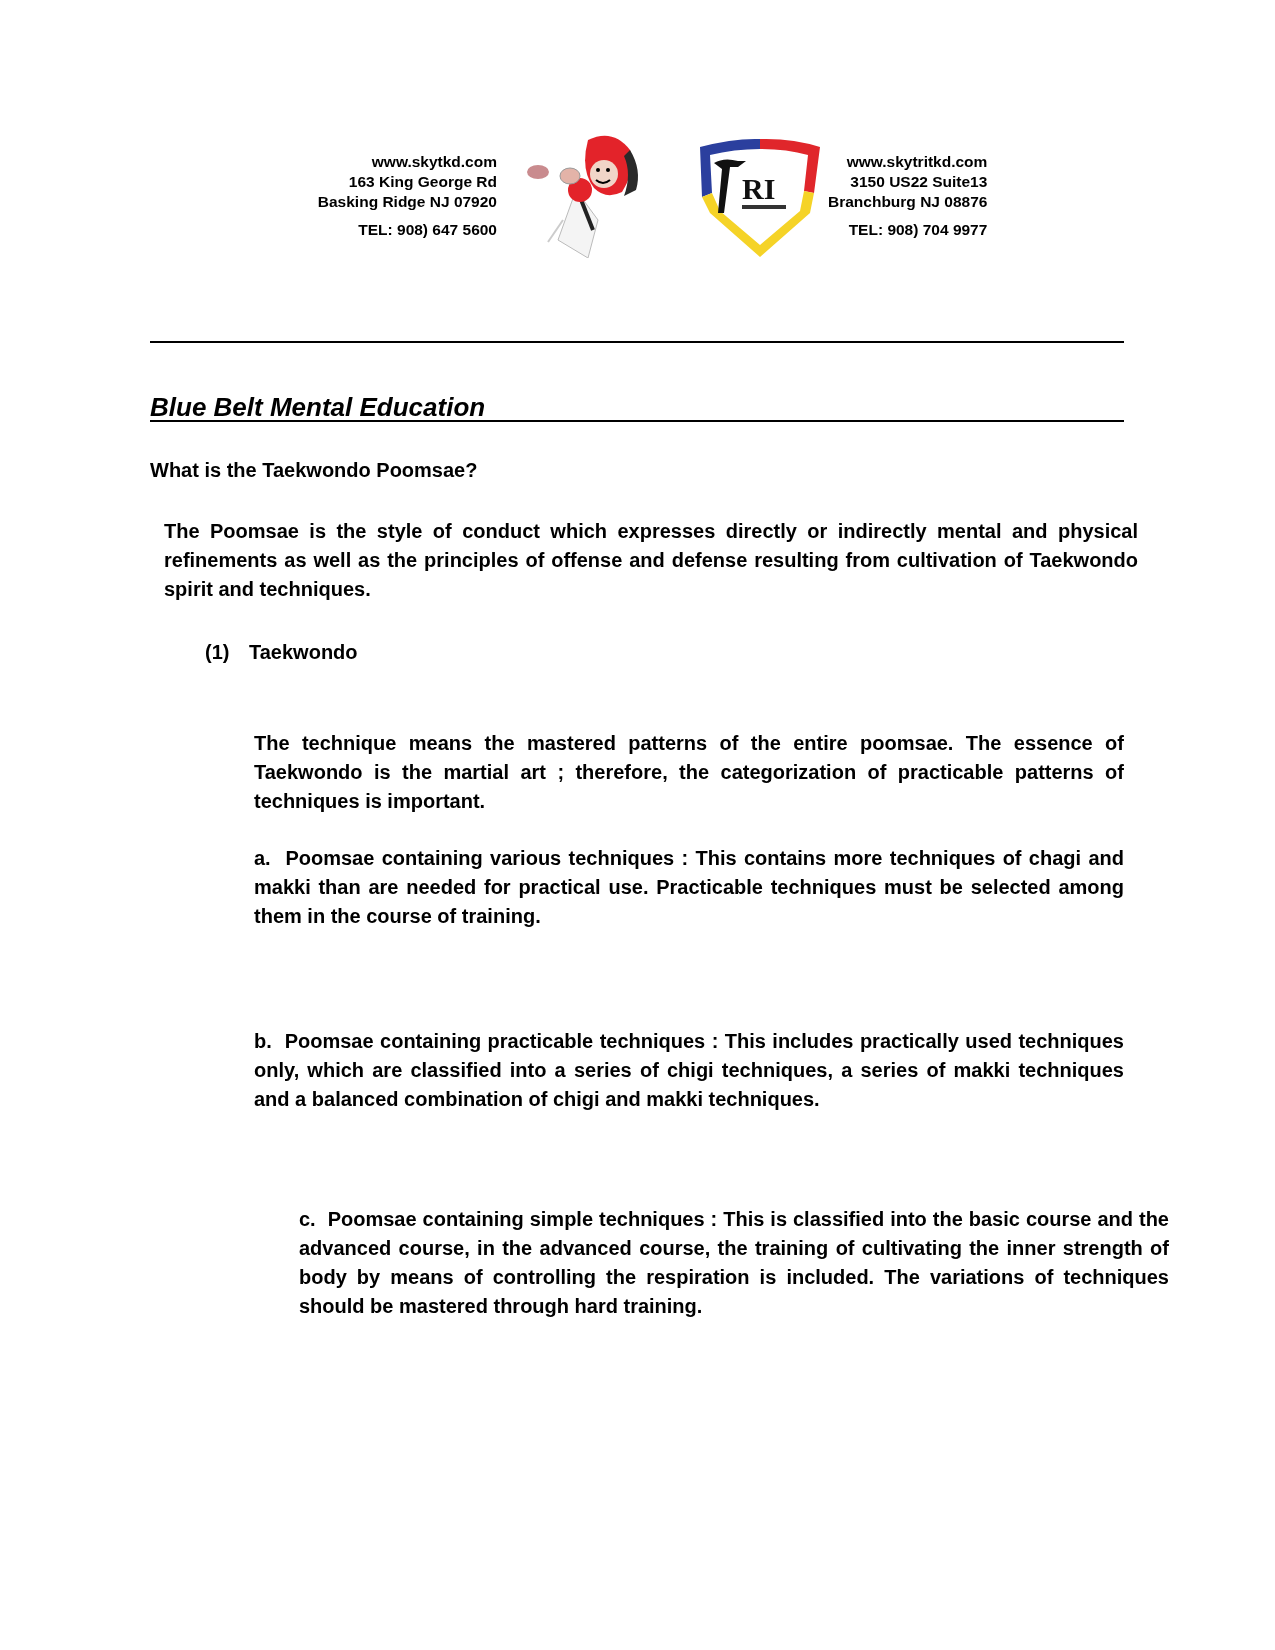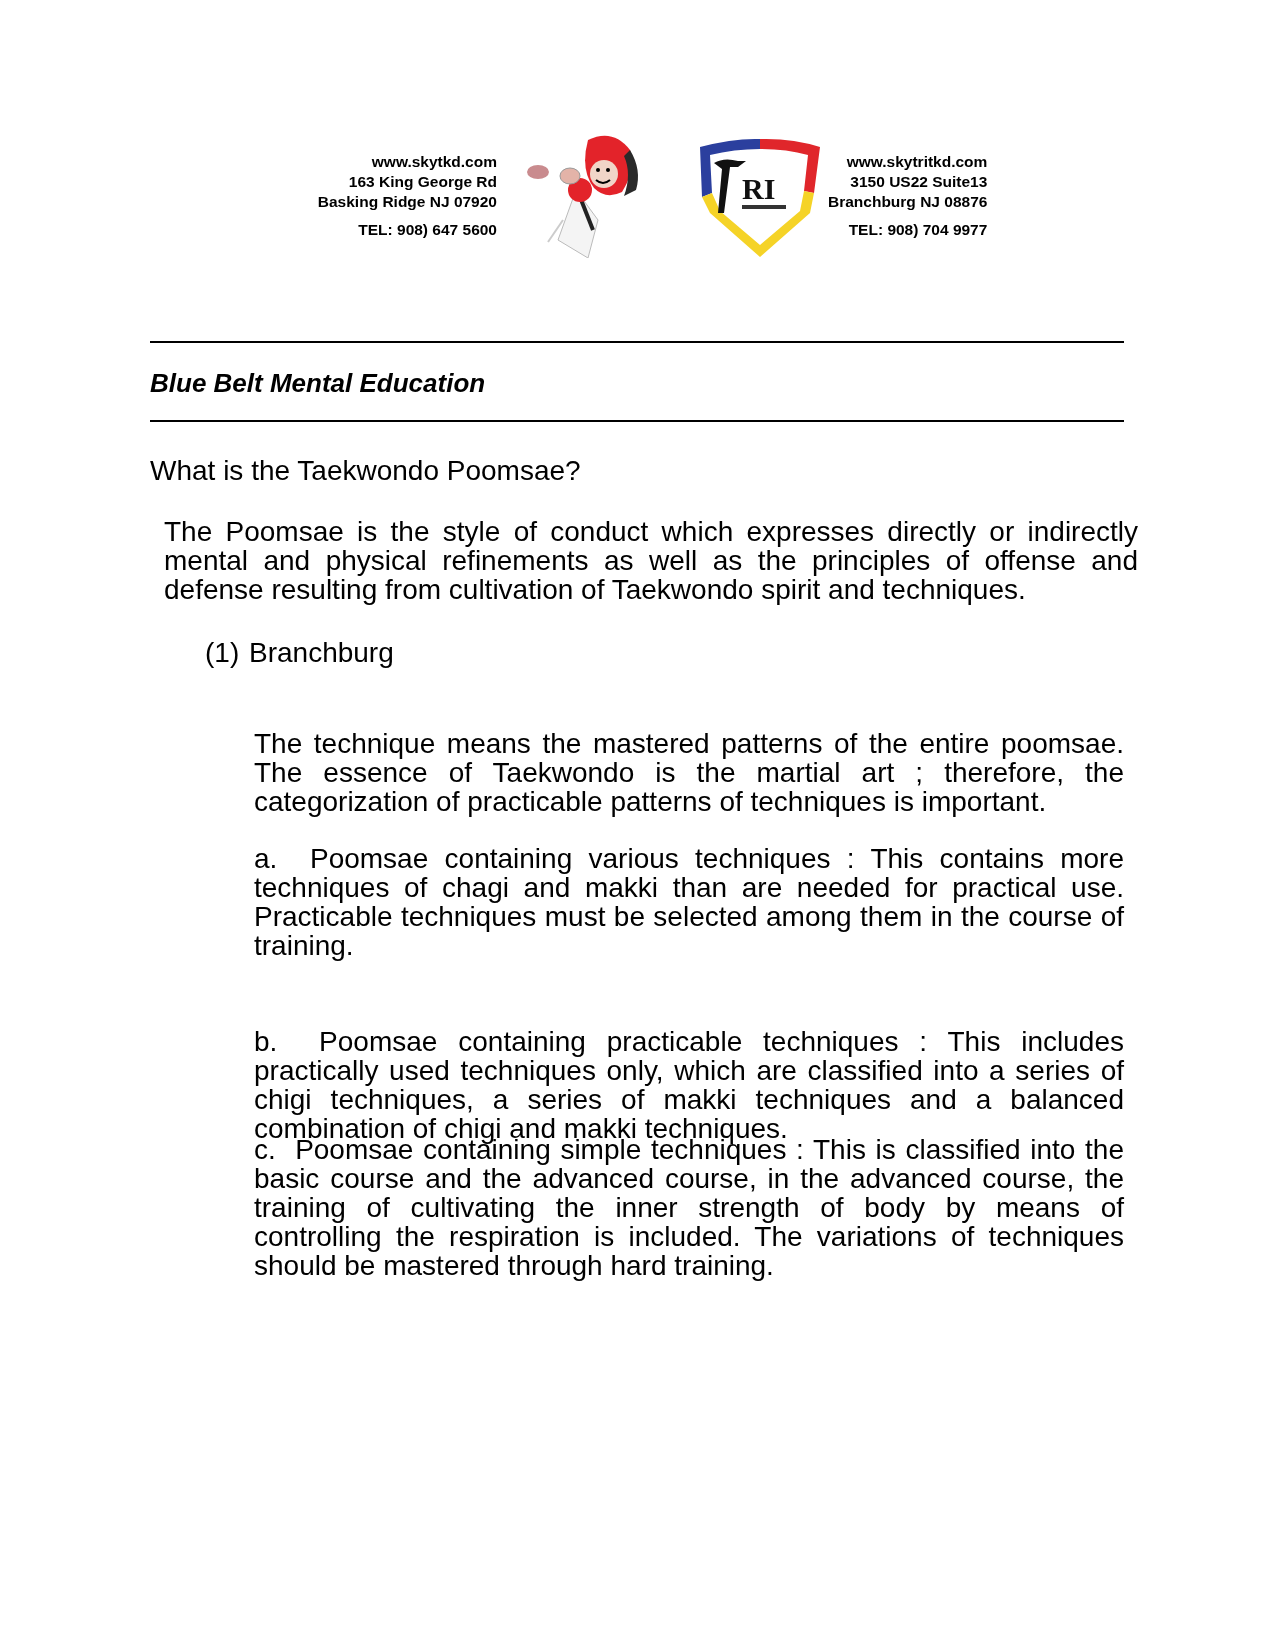--- a/index.html
+++ b/index.html
@@ -18,7 +18,7 @@
   .rule { position: absolute; left: 150px; width: 974px; height: 0; border-top: 2px solid #000; }
   .rule-top { top: 341px; }
   .rule-bottom { top: 420px; }
-  .title { position: absolute; left: 150px; top: 368px; font-size: 26px; font-weight: bold; font-style: italic; white-space: nowrap; }
+  .title { position: absolute; left: 150px; top: 392px; font-size: 26px; font-weight: bold; font-style: italic; white-space: nowrap; }
   .p { position: absolute; font-size: 28px; line-height: 29px; text-align: justify; text-align-last: left; }
   .q { left: 150px; top: 456px; white-space: nowrap; }
   .intro { left: 164px; top: 517px; width: 974px; }

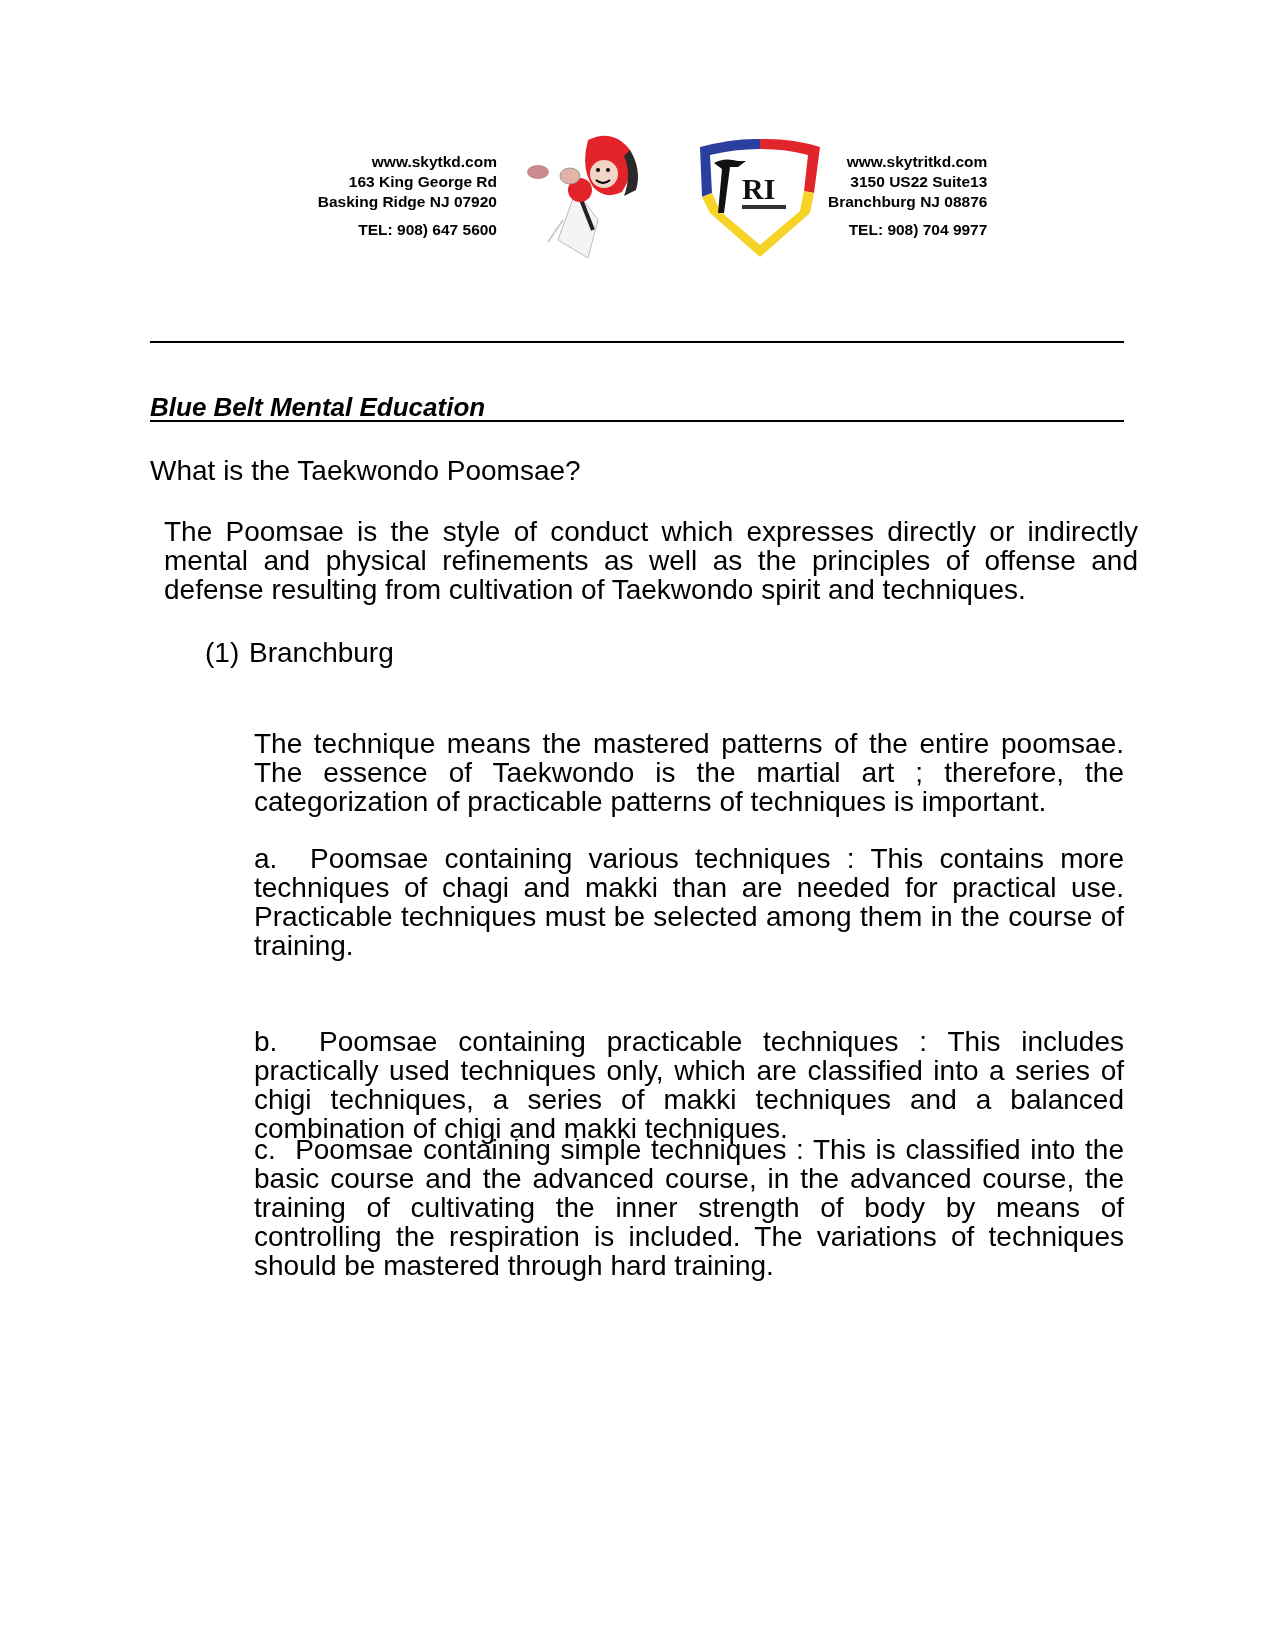--- a/index.html
+++ b/index.html
@@ -19,7 +19,7 @@
   .rule-top { top: 341px; }
   .rule-bottom { top: 420px; }
   .title { position: absolute; left: 150px; top: 392px; font-size: 26px; font-weight: bold; font-style: italic; white-space: nowrap; }
-  .p { position: absolute; font-size: 28px; line-height: 29px; text-align: justify; text-align-last: left; }
+  .p { position: absolute; font-size: 20px; line-height: 29px; text-align: justify; text-align-last: left; font-weight: bold; }
   .q { left: 150px; top: 456px; white-space: nowrap; }
   .intro { left: 164px; top: 517px; width: 974px; }
   .sub { left: 205px; top: 638px; white-space: nowrap; }

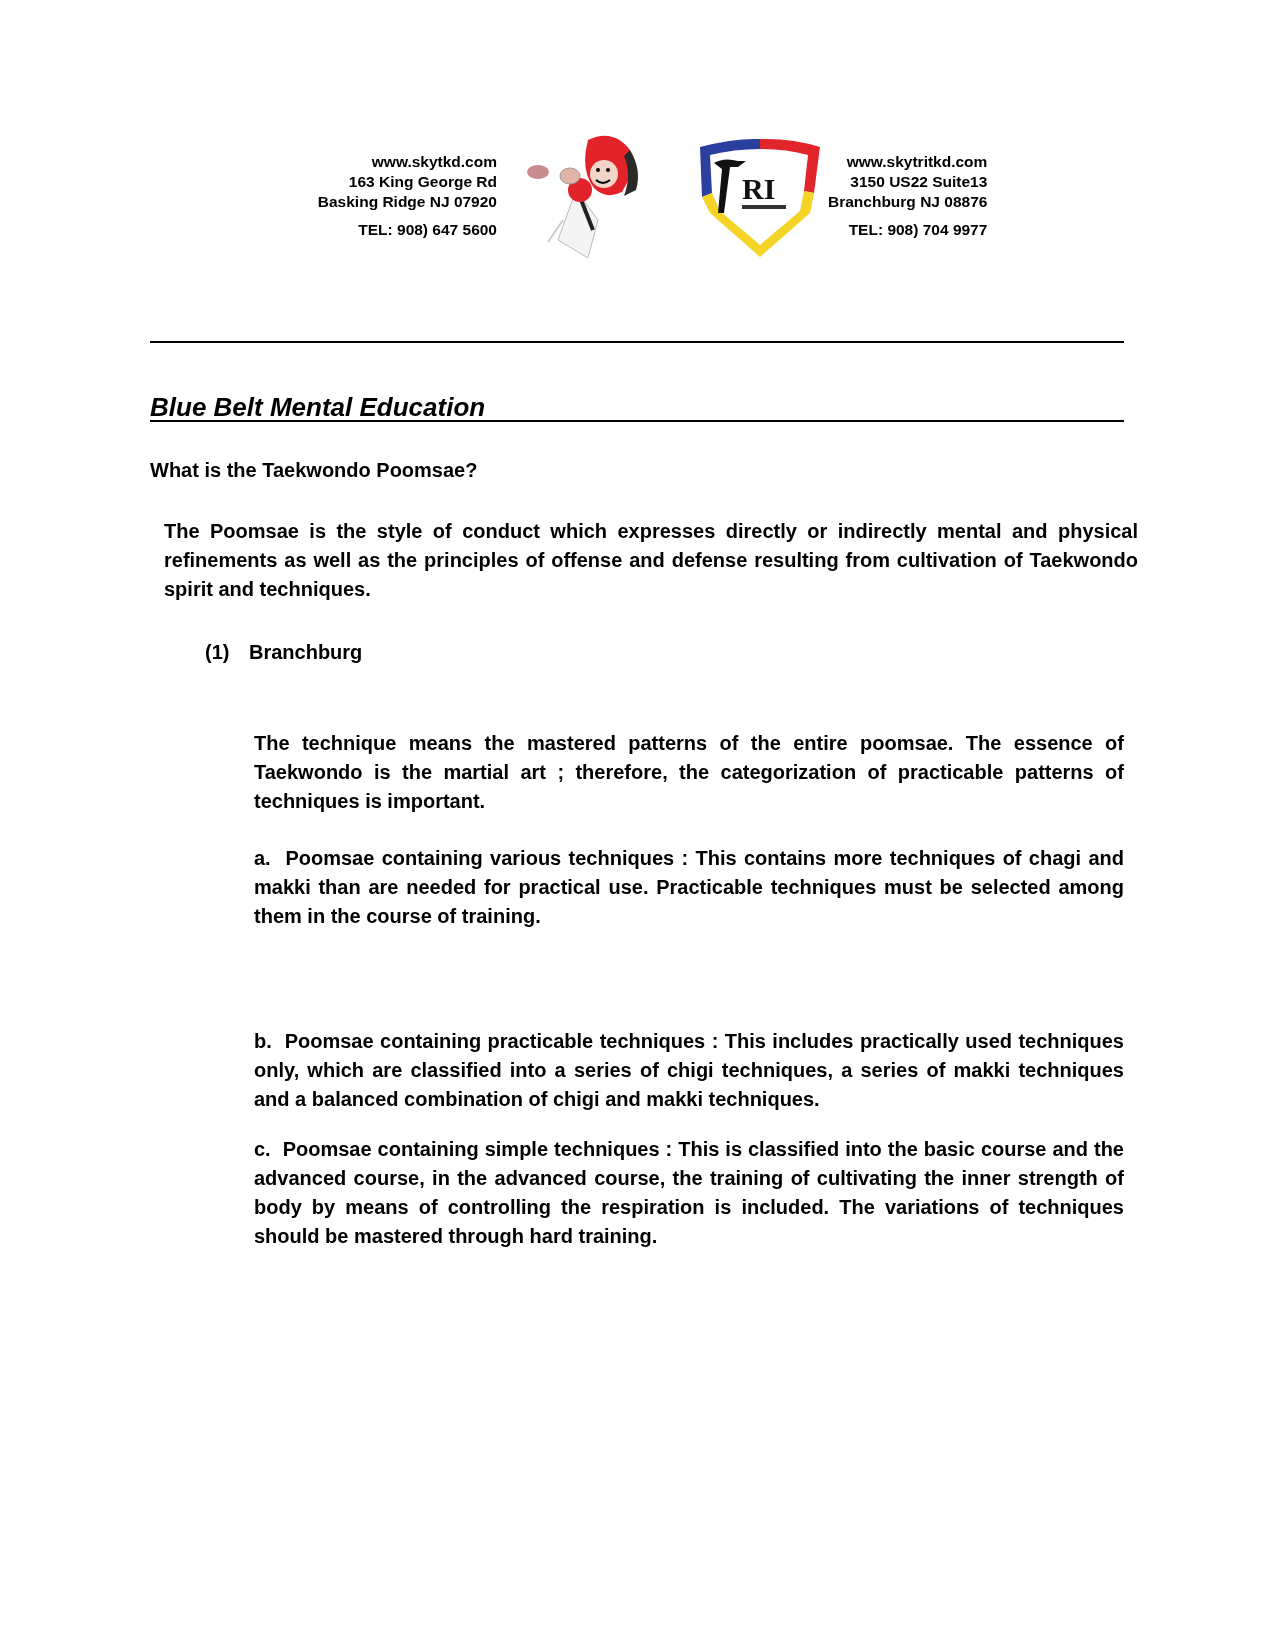--- a/index.html
+++ b/index.html
@@ -82,7 +82,7 @@
 <div class="p intro">The Poomsae is the style of conduct which expresses directly or indirectly mental and physical refinements as well as the principles of offense and defense resulting from cultivation of Taekwondo spirit and techniques.</div>
 
 <div class="p sub">
-  <span class="num">(1)</span><span>Branchburg</span>
+  <span class="num">(1)</span><span>Taekwondo</span>
 </div>
 
 <div class="p body tech">The technique means the mastered patterns of the entire poomsae. The essence of Taekwondo is the martial art ; therefore, the categorization of practicable patterns of techniques is important.</div>

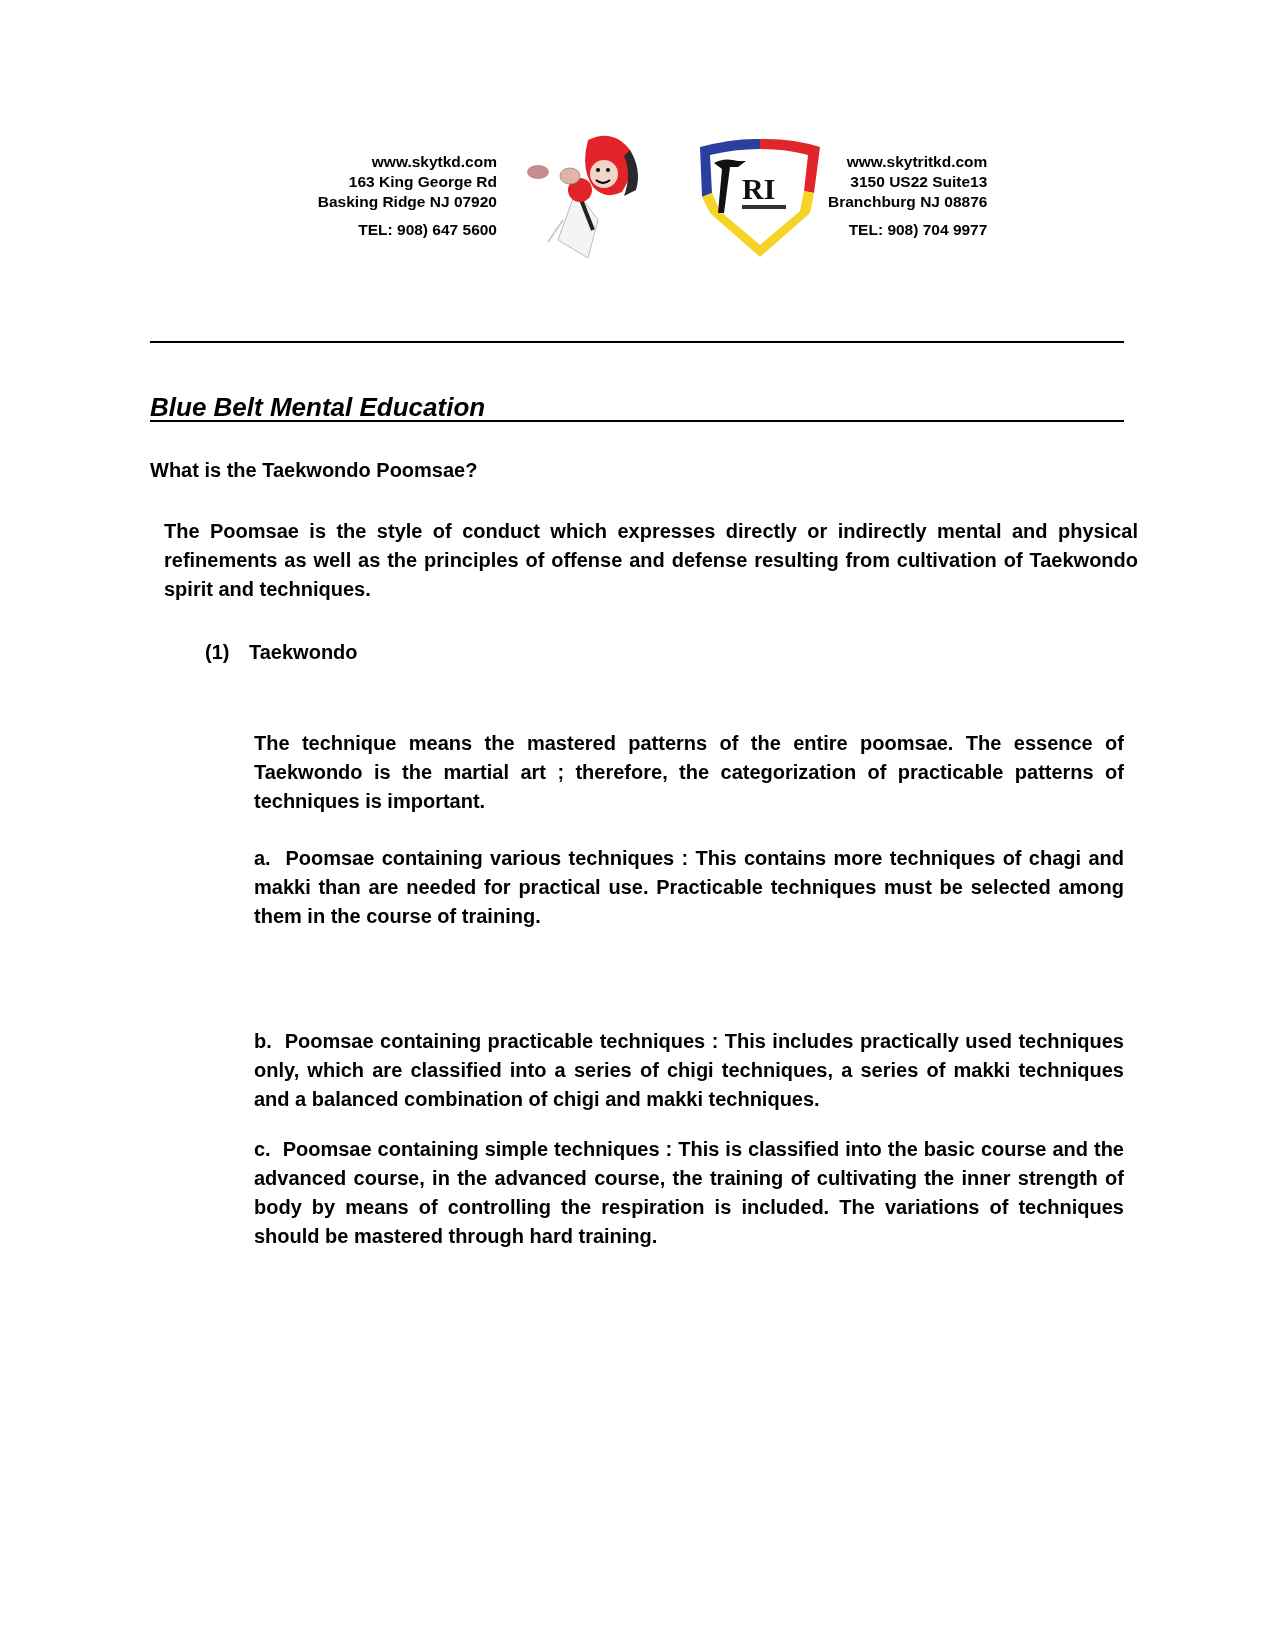--- a/index.html
+++ b/index.html
@@ -28,7 +28,7 @@
   .tech { top: 729px; }
   .a { top: 844px; }
   .b { top: 1027px; }
-  .c { top: 1135px; }
+  .c { top: 1205px; margin-left: 45px; }
 </style>
 </head>
 <body>

